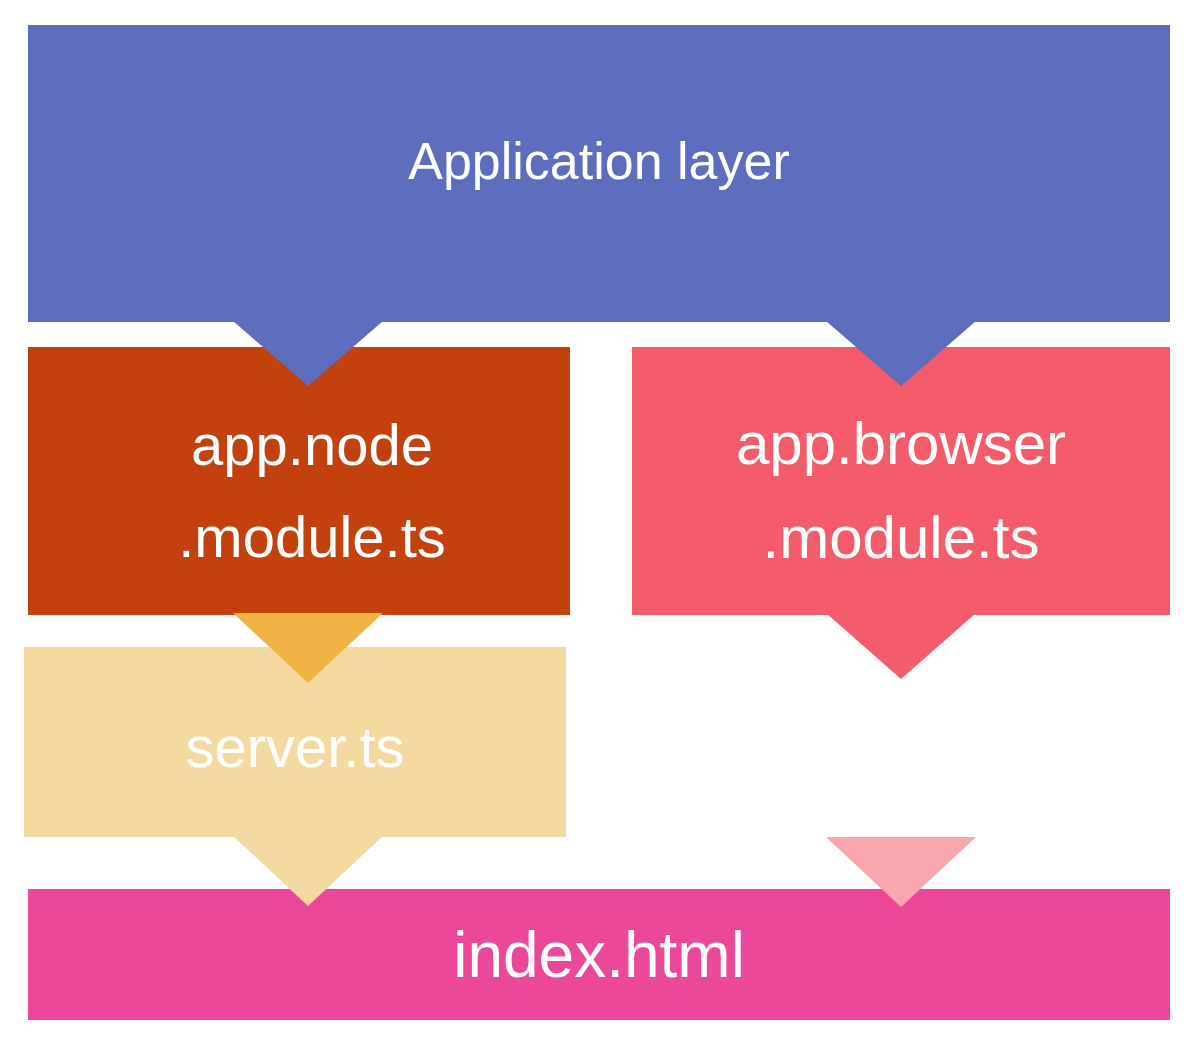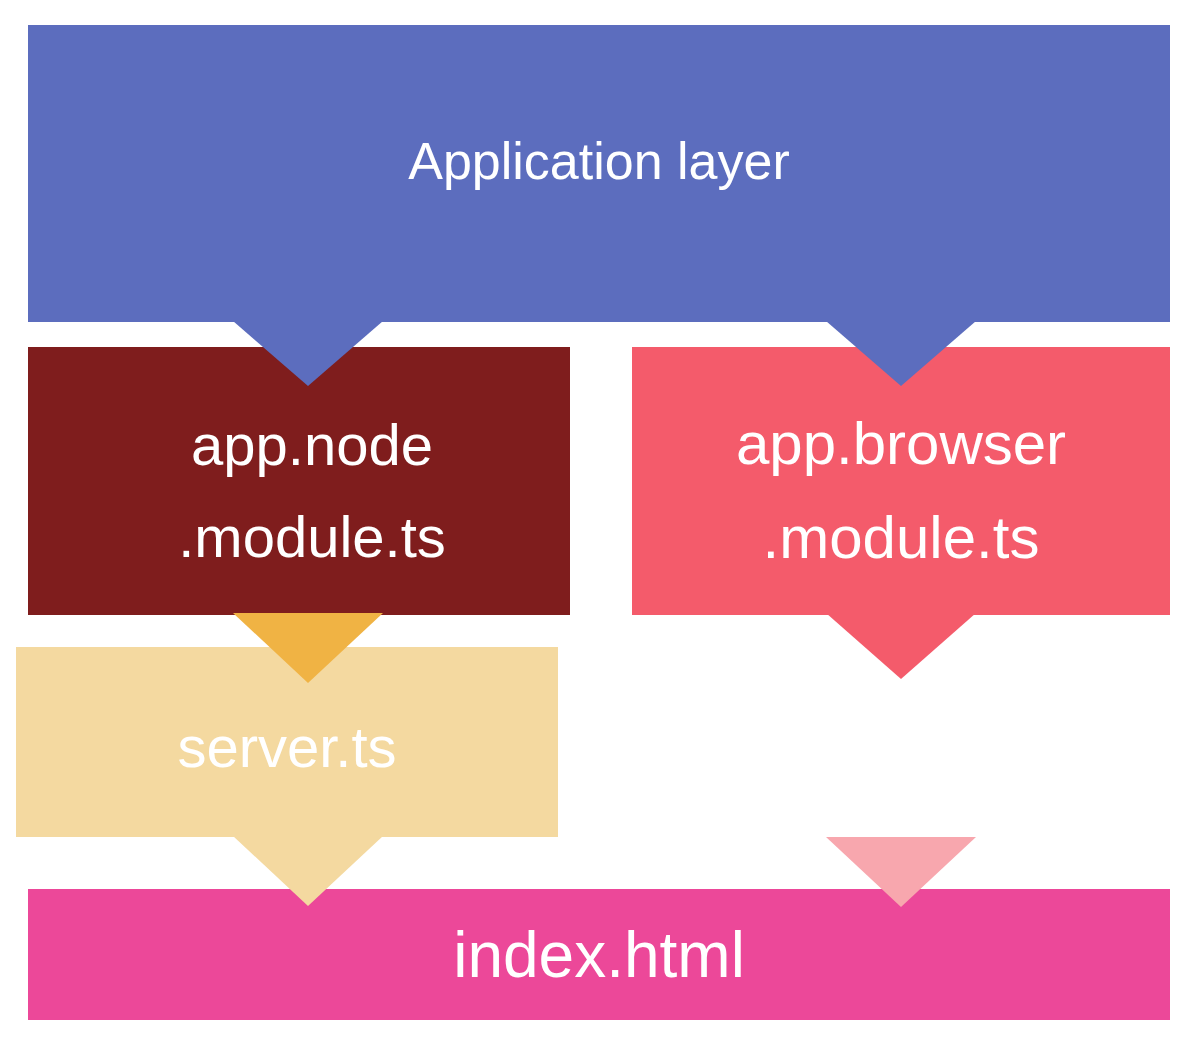--- a/index.html
+++ b/index.html
@@ -35,7 +35,7 @@
     <div class="line">Application layer</div>
   </div>
 
-  <div class="box b-node" style="background-color: #7f1d1d; padding-left: 26px;">
+  <div class="box b-node" style="background-color: #c2410c; padding-left: 26px;">
     <div class="line">app.node</div>
     <div class="line">.module.ts</div>
   </div>

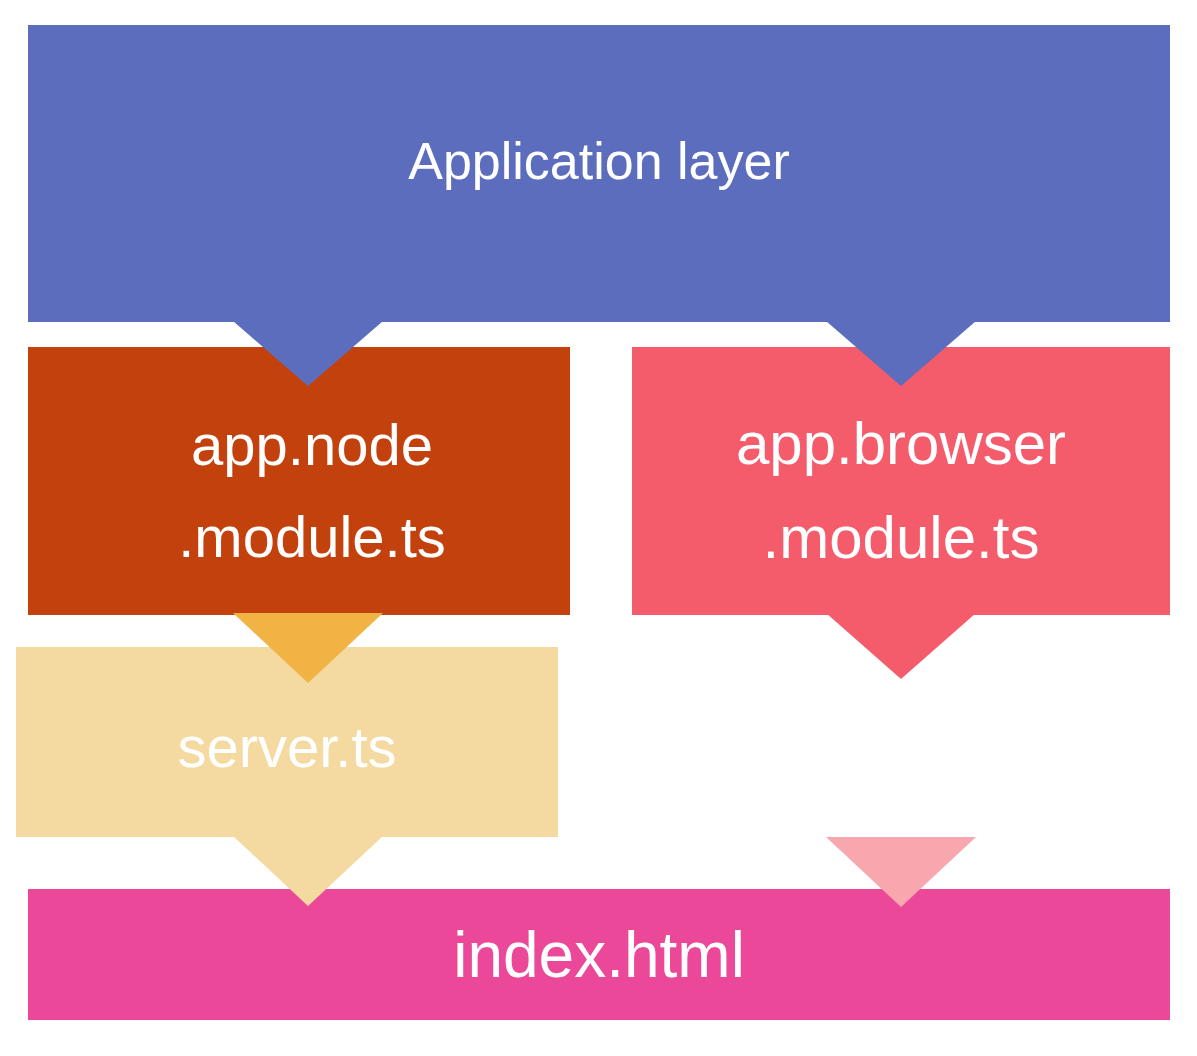--- a/index.html
+++ b/index.html
@@ -15,7 +15,7 @@
   .b-app    {left:28px; top:25px; width:1142px;height:297px;font-size:52px;gap:56px;padding-bottom:26px;}
   .b-node   {left:28px; top:347px;width:542px; height:268px;font-size:58px;gap:34px;padding-top:20px;}
   .b-browser{left:632px;top:347px;width:538px; height:268px;font-size:60px;gap:34px;padding-top:20px;}
-  .b-server {left:16px; top:647px;width:542px; height:190px;font-size:58px;padding-top:10px;}
+  .b-server {left:24px; top:647px;width:542px; height:190px;font-size:58px;padding-top:10px;}
   .b-client {left:632px;top:647px;width:538px; height:191px;font-size:58px;padding-top:10px;}
   .b-index  {left:28px; top:889px;width:1142px;height:131px;font-size:64px;}
   .arrow{position:absolute;clip-path:polygon(0 0,100% 0,50% 100%);}

